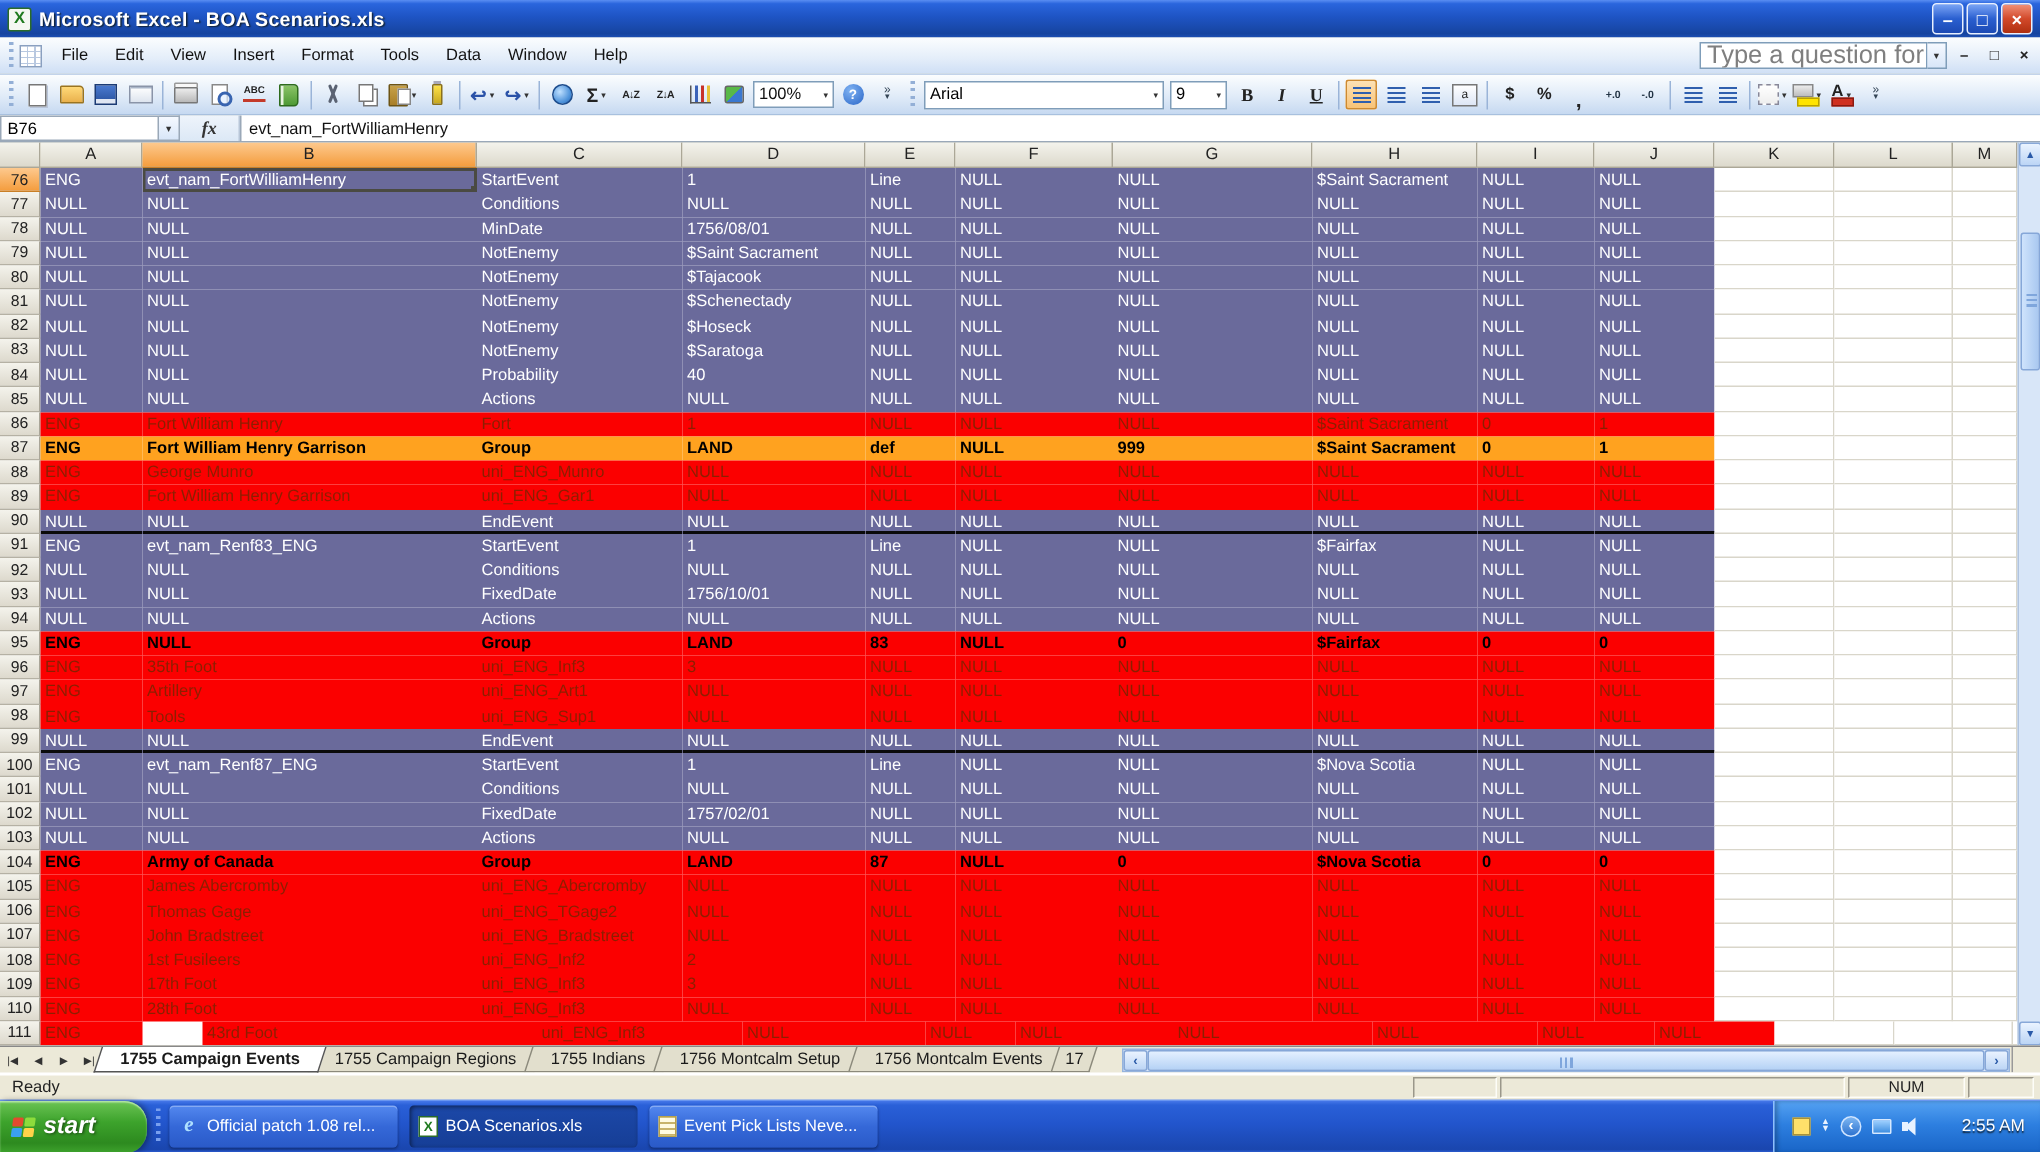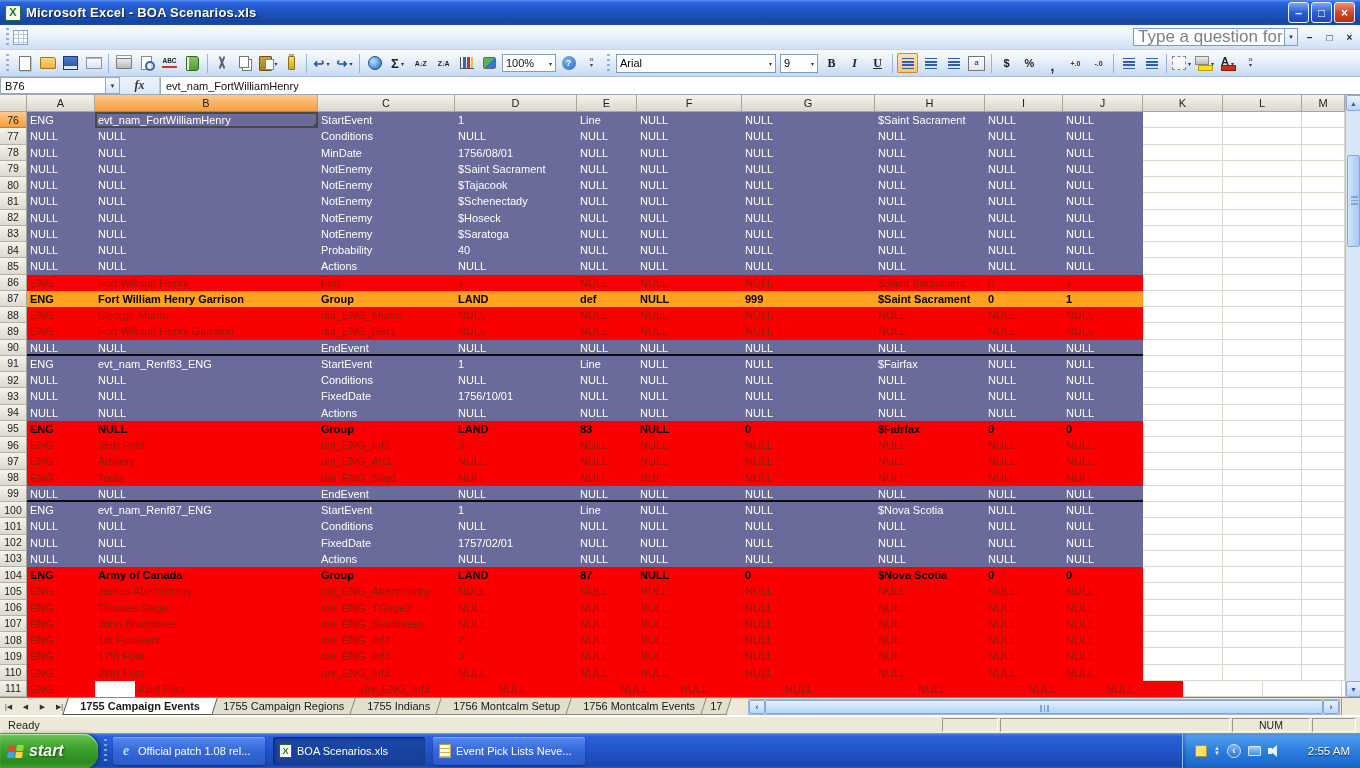--- a/index.html
+++ b/index.html
@@ -220,6 +220,17 @@
   <div class="menubar">
     <span class="grip"></span>
     <span class="sheeticon"></span>
+    <span class="mount">
+        <span class="menu-item">File</span>
+        <span class="menu-item">Edit</span>
+        <span class="menu-item">View</span>
+        <span class="menu-item">Insert</span>
+        <span class="menu-item">Format</span>
+        <span class="menu-item">Tools</span>
+        <span class="menu-item">Data</span>
+        <span class="menu-item">Window</span>
+        <span class="menu-item">Help</span>
+      </span>
     <span class="helpbox">Type a question for help</span>
     <span class="helpdd">▾</span>
     <span class="mwb">–</span>

